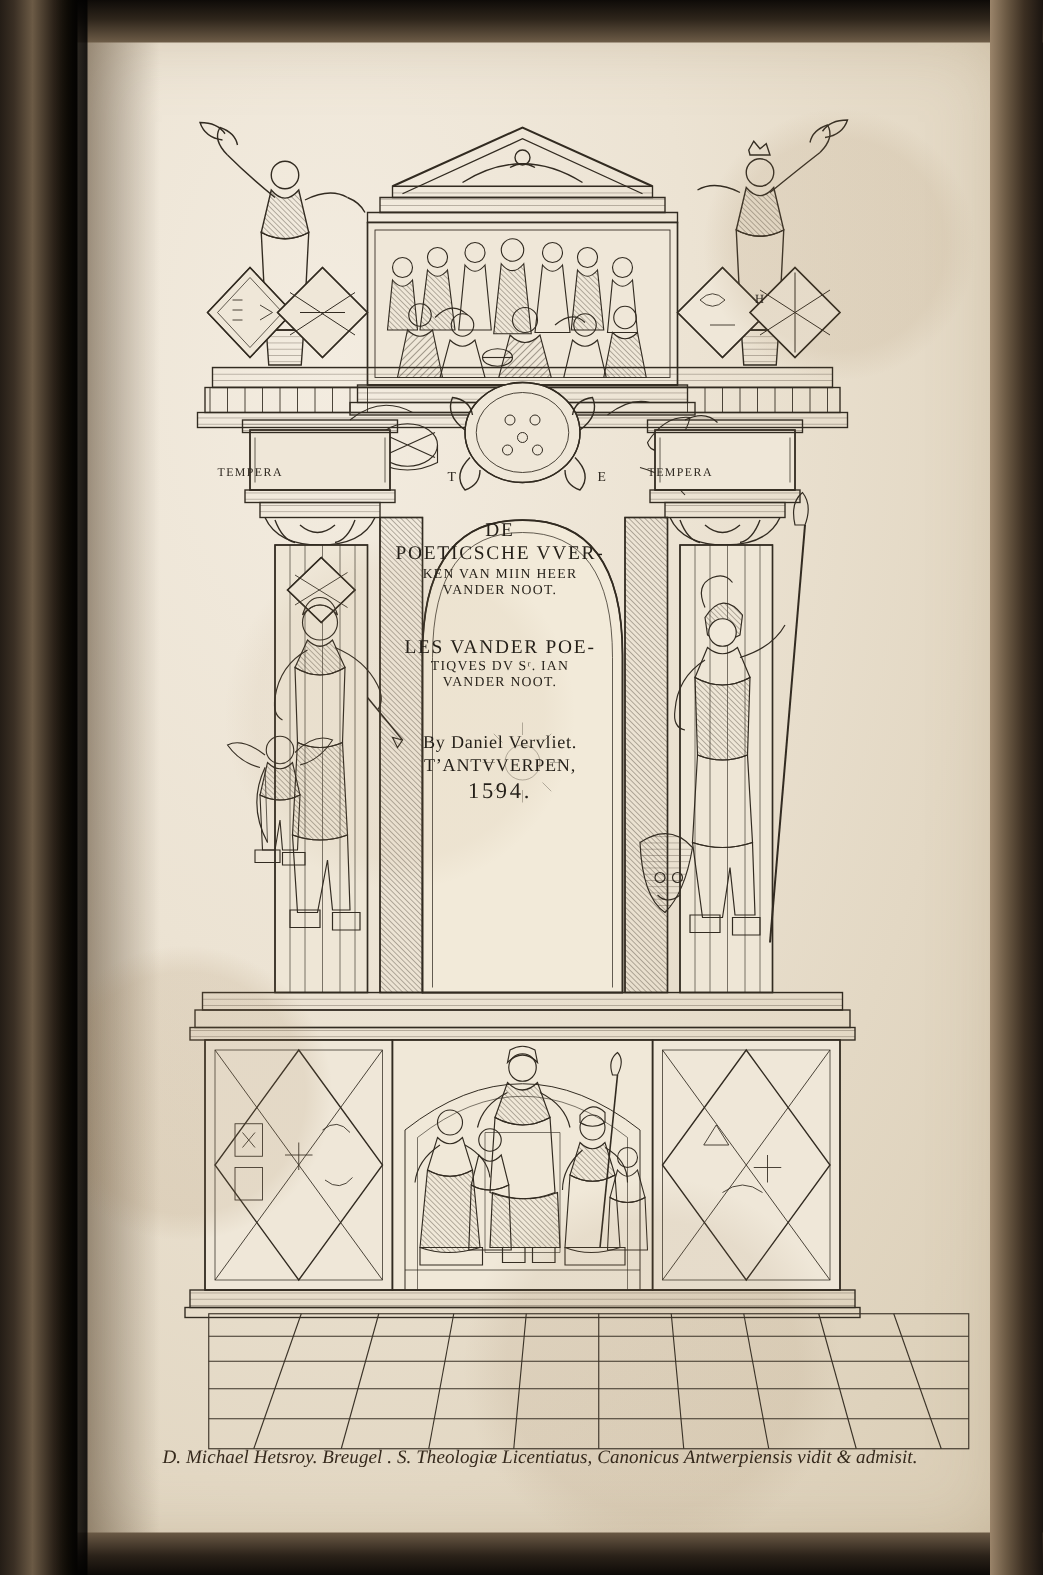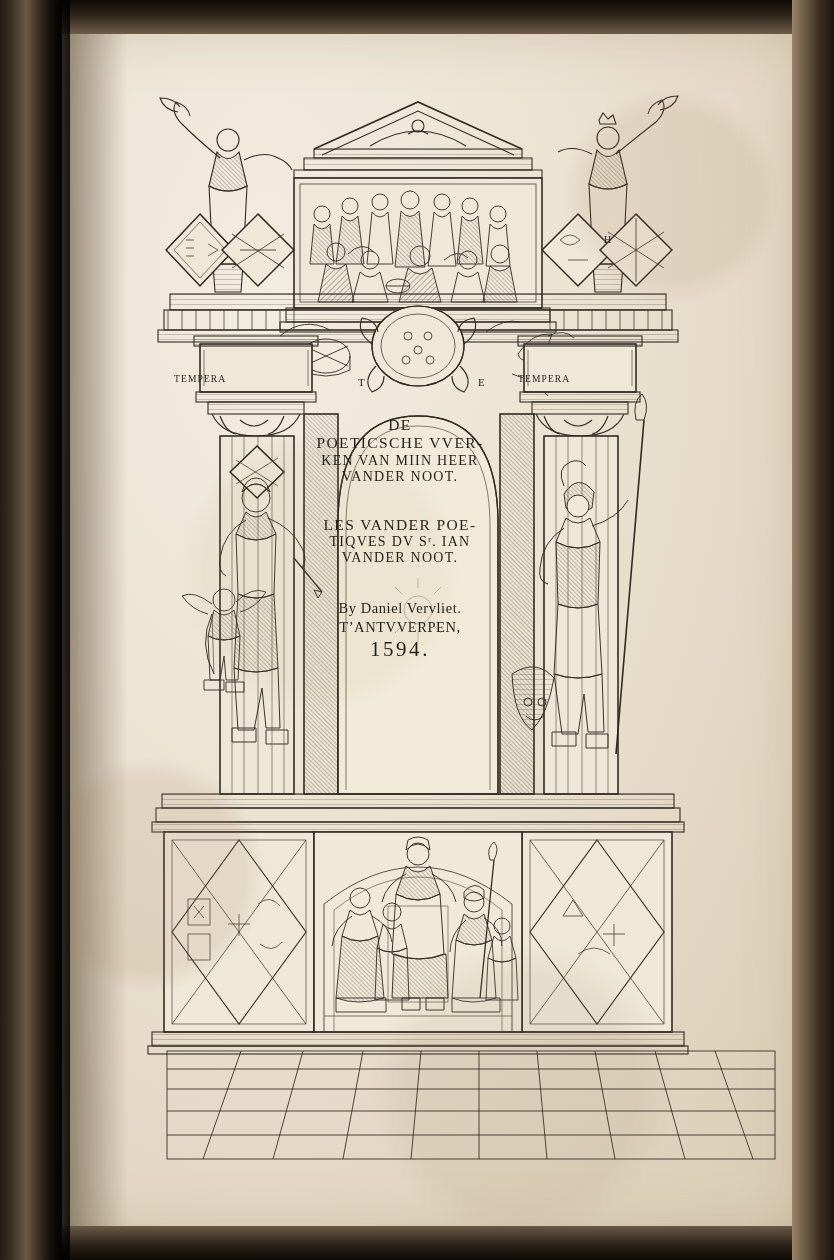--- a/index.html
+++ b/index.html
@@ -112,7 +112,7 @@
   }
   .ct-line { letter-spacing: 0.09em; line-height: 1.18; }
   .title-main { font-size: 15.5px; }
-  .title-small { font-size: 14px; }
+  .title-small { font-size: 11px; }
   .gap-a { height: 30px; }
   .gap-b { height: 32px; }
   .imprint { font-size: 14.5px; letter-spacing: 0.04em; line-height: 1.3; }

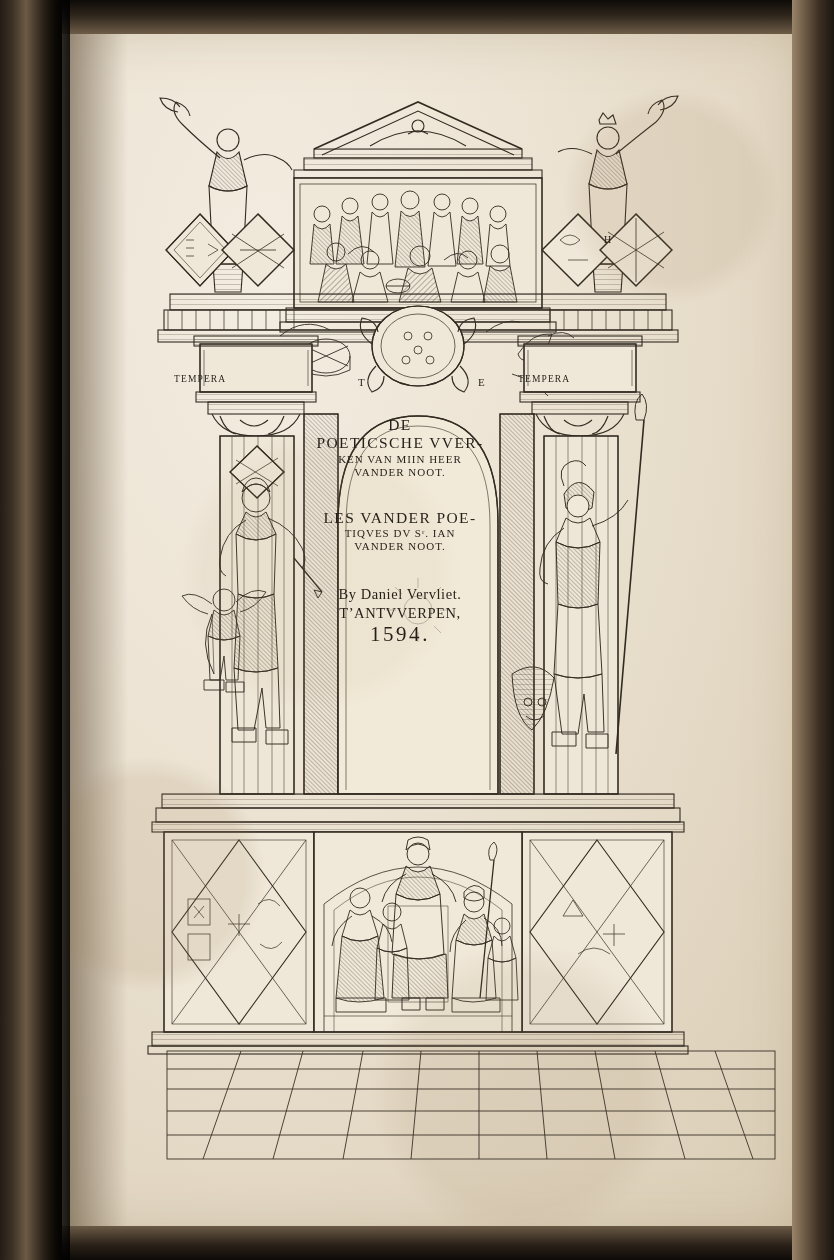--- a/index.html
+++ b/index.html
@@ -116,7 +116,7 @@
   .gap-a { height: 30px; }
   .gap-b { height: 32px; }
   .imprint { font-size: 14.5px; letter-spacing: 0.04em; line-height: 1.3; }
-  .year { font-size: 21px; letter-spacing: 0.12em; }
+  .year { font-size: 18px; letter-spacing: 0.12em; }
 
   
   .motto {

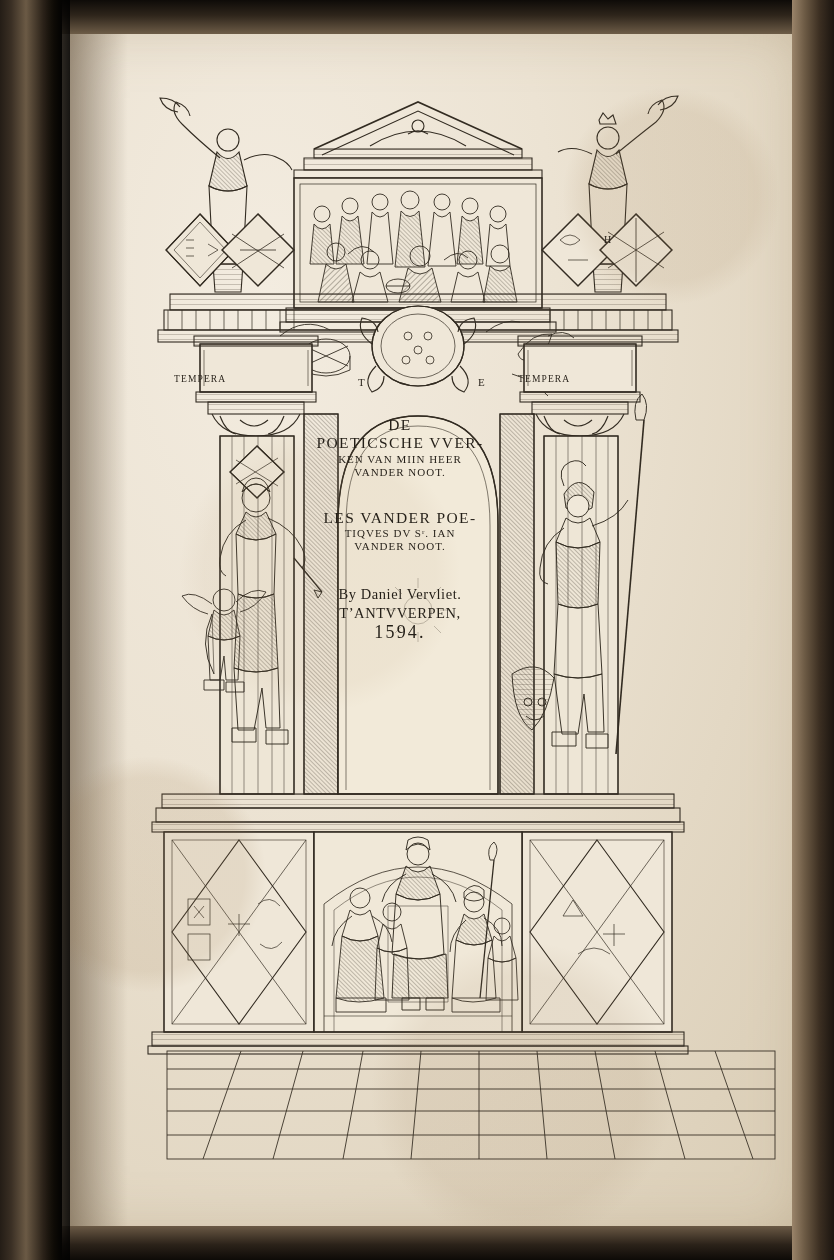--- a/index.html
+++ b/index.html
@@ -602,6 +602,7 @@
     <div class="arms-letter" style="left:420px; top:350px;">E</div>
     <div class="arms-letter" style="left:546px; top:208px; font-size:10px;">H</div>
 
+    <div class="inscription">D. Michael Hetsroy. Breugel . S. Theologiæ Licentiatus, Canonicus Antwerpiensis vidit &amp; admisit.</div>
   </div>
 
   <div class="gutter"></div>

